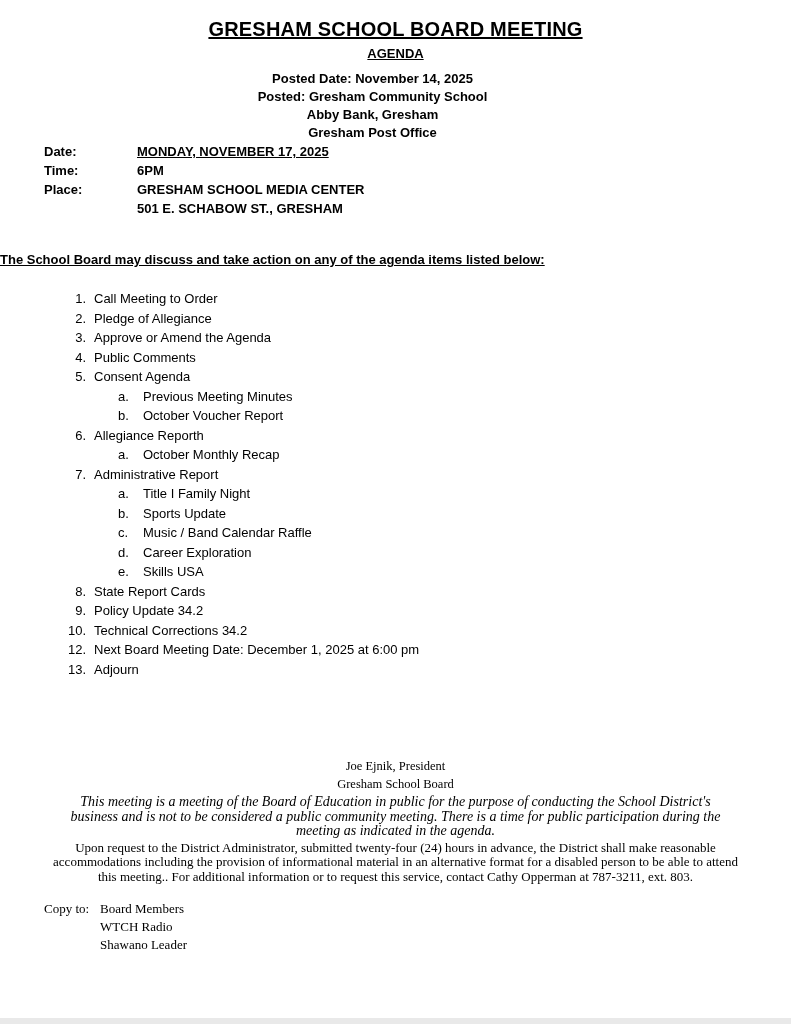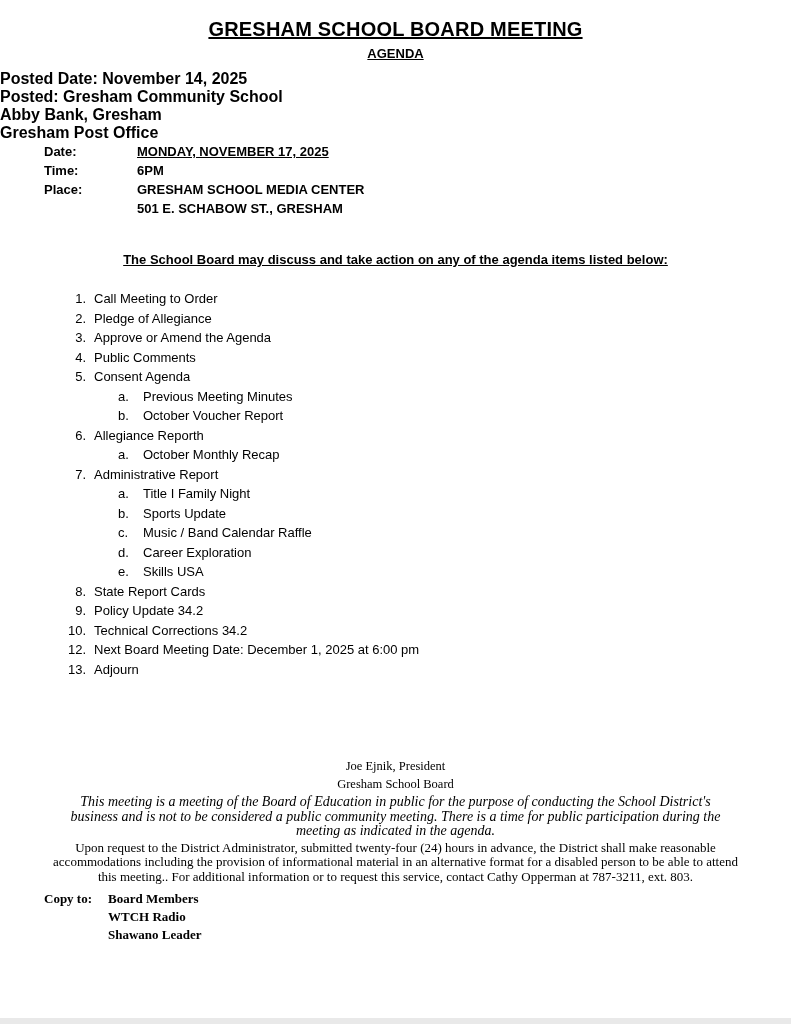--- a/index.html
+++ b/index.html
@@ -34,8 +34,8 @@
   .posted-block {
     margin-top: 7px;
     margin-right: 46px;
-    text-align: left;
-    font-size: 16px;
+    text-align: center;
+    font-size: 13px;
     font-weight: bold;
     line-height: 18px;
   }

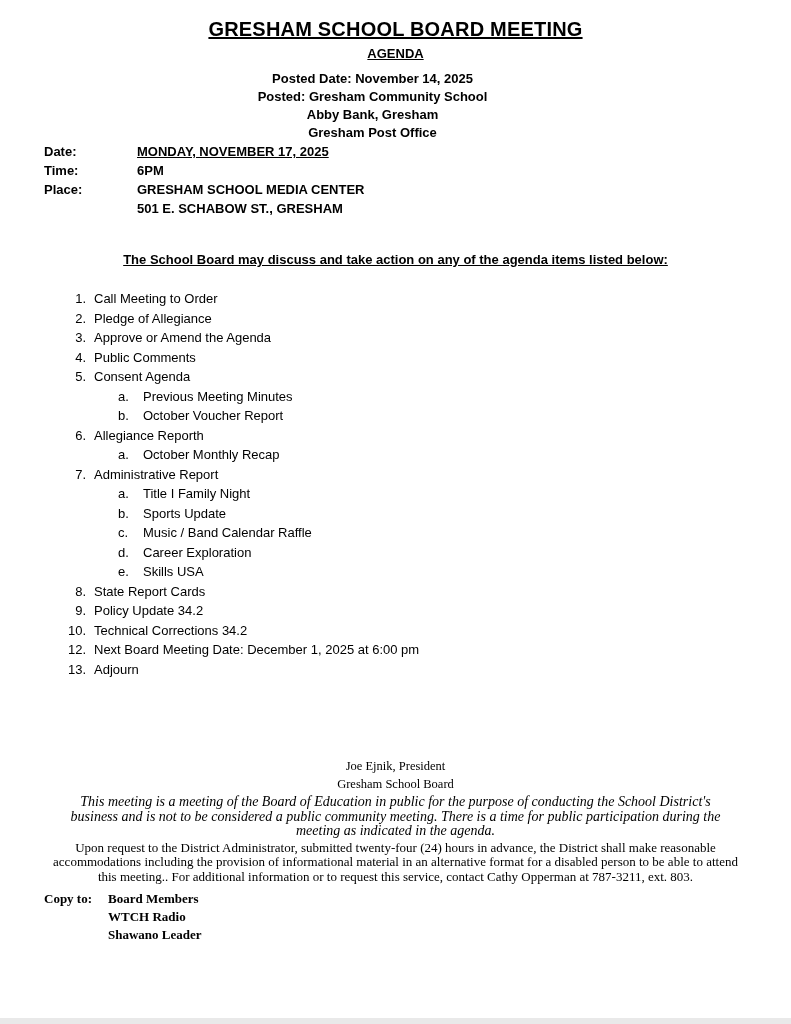--- a/index.html
+++ b/index.html
@@ -49,7 +49,6 @@
   .mi-value.u { text-decoration: underline; }
   .notice {
     margin-top: 33px;
-    text-align: center;
     font-size: 13px;
     font-weight: bold;
     text-decoration: underline;

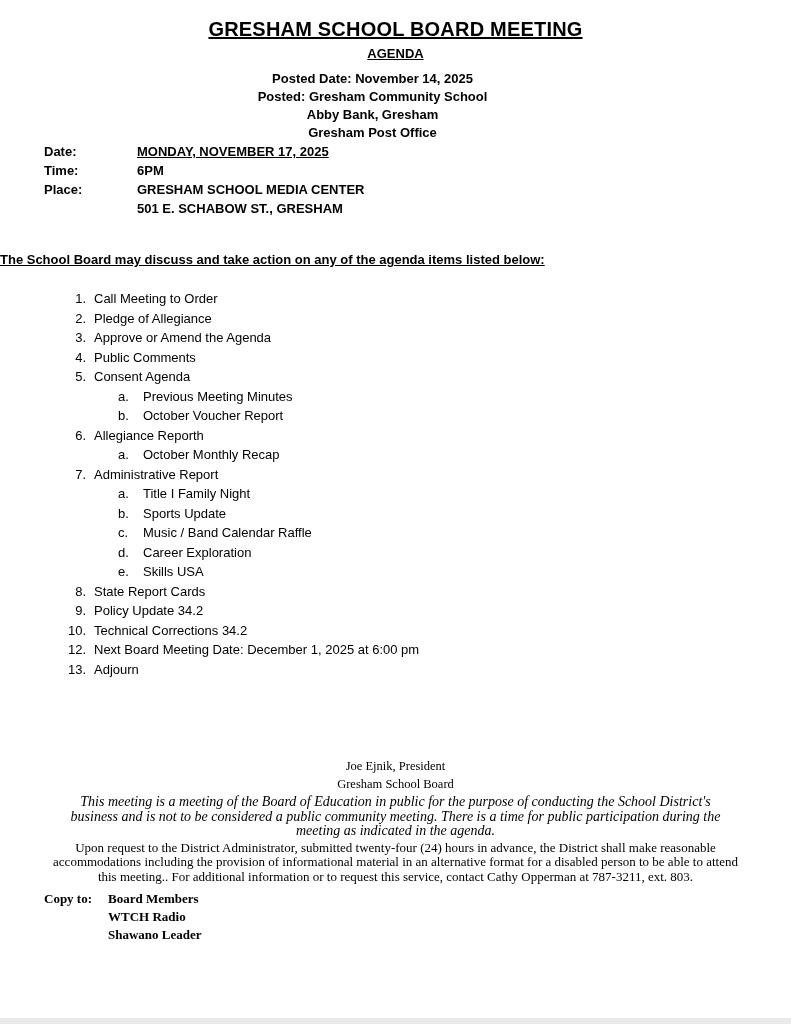--- a/index.html
+++ b/index.html
@@ -92,15 +92,15 @@
     margin: 2px auto 0 auto;
   }
   .copy-to {
-    margin-top: 6px;
+    margin-top: 16px;
     margin-left: 44px;
     font-family: "Liberation Serif", serif;
     font-size: 13px;
-    font-weight: bold;
+    font-weight: normal;
     line-height: 18px;
     display: grid;
     grid-template-columns: 56px auto;
-    column-gap: 8px;
+    column-gap: 0px;
   }
   .copy-to .recipients div { margin-bottom: 0; }
   .page-edge {

